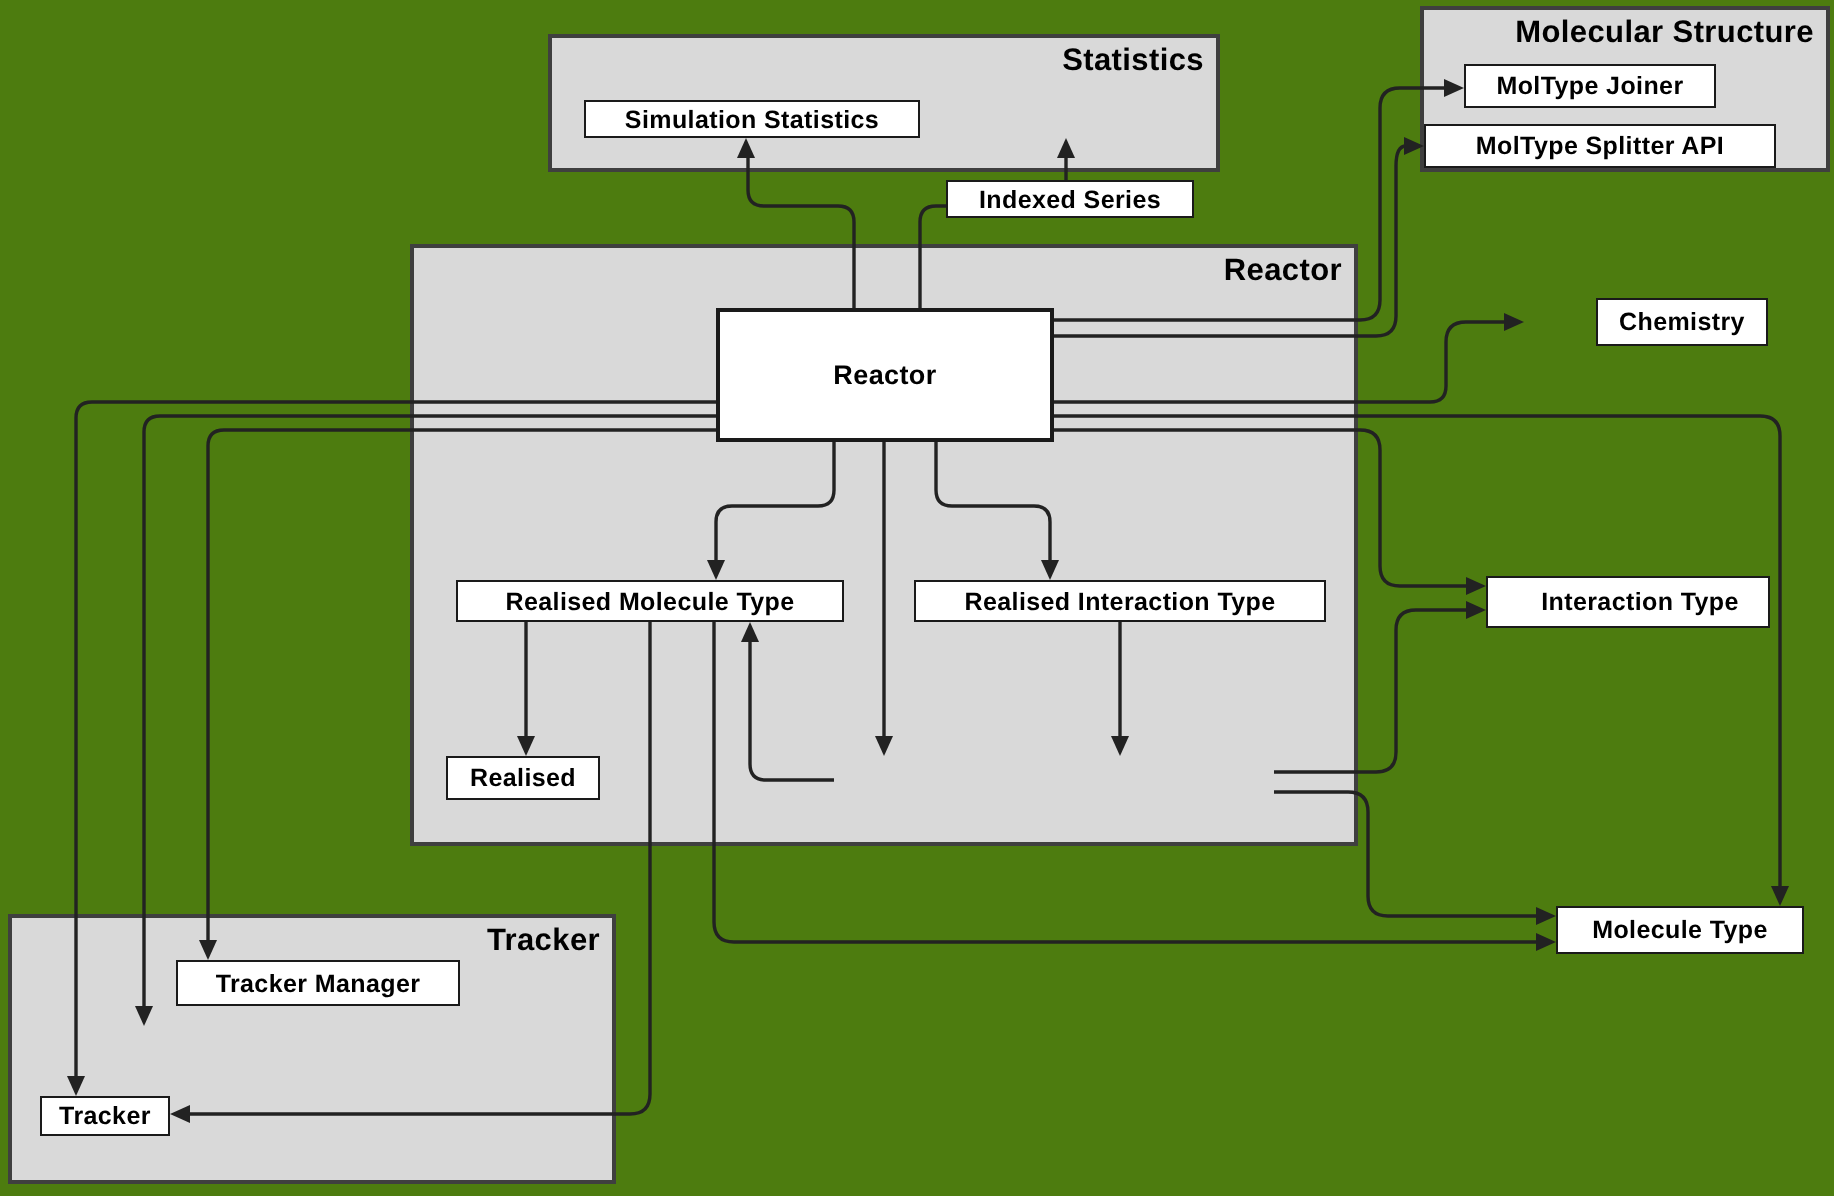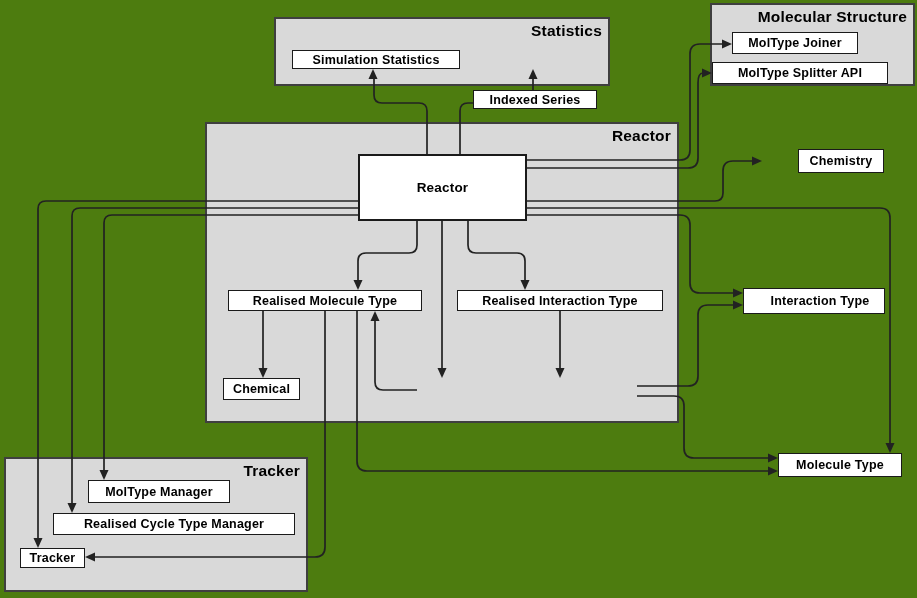--- a/index.html
+++ b/index.html
@@ -115,7 +115,7 @@
 
   <div class="node" style="left:743px;top:288px;width:142px;height:26px;padding-left:12px;">Interaction Type</div>
 
-  <div class="node" style="left:223px;top:378px;width:77px;height:22px;">Chemical</div>
+  <div class="node" style="left:223px;top:378px;width:77px;height:22px;">Realised</div>
 
 
   <div class="node" style="left:778px;top:453px;width:124px;height:24px;">Molecule Type</div>

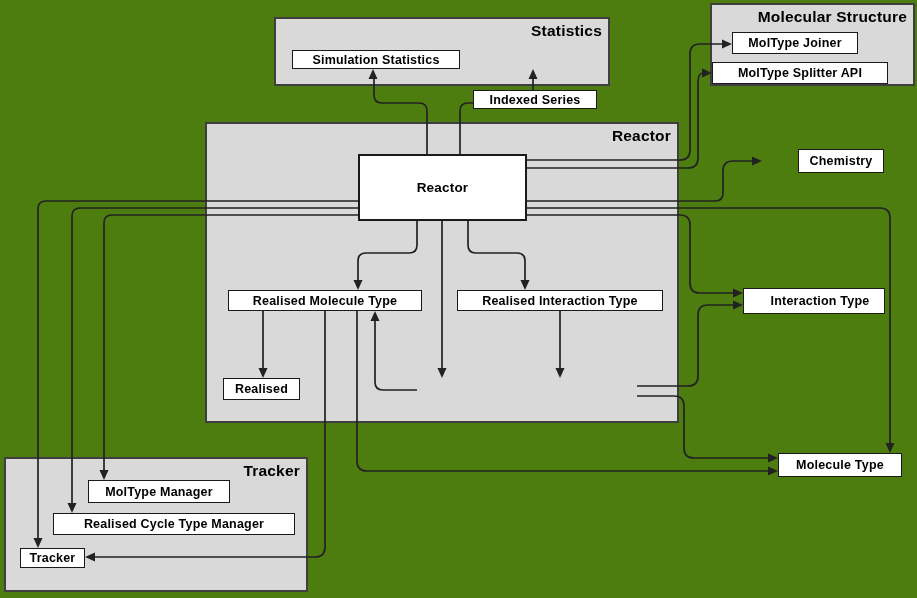--- a/index.html
+++ b/index.html
@@ -120,7 +120,7 @@
 
   <div class="node" style="left:778px;top:453px;width:124px;height:24px;">Molecule Type</div>
 
-  <div class="node" style="left:88px;top:480px;width:142px;height:23px;">MolType Manager</div>
+  <div class="node" style="left:88px;top:480px;width:142px;height:23px;">Tracker Manager</div>
 
   <div class="node" style="left:53px;top:513px;width:242px;height:22px;">Realised Cycle Type Manager</div>
 

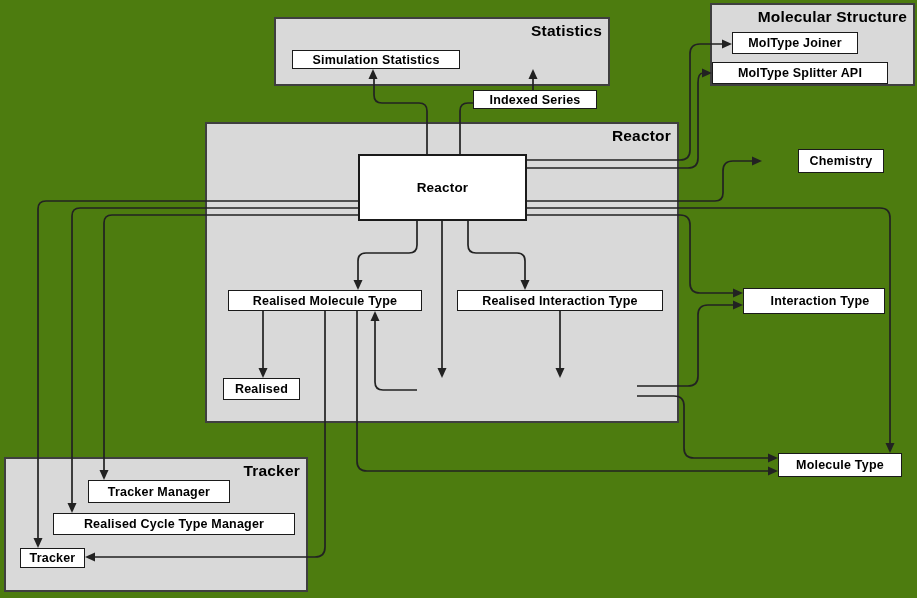--- a/index.html
+++ b/index.html
@@ -122,7 +122,6 @@
 
   <div class="node" style="left:88px;top:480px;width:142px;height:23px;">Tracker Manager</div>
 
-  <div class="node" style="left:53px;top:513px;width:242px;height:22px;">Realised Cycle Type Manager</div>
 
   <div class="node" style="left:20px;top:548px;width:65px;height:20px;">Tracker</div>
 

